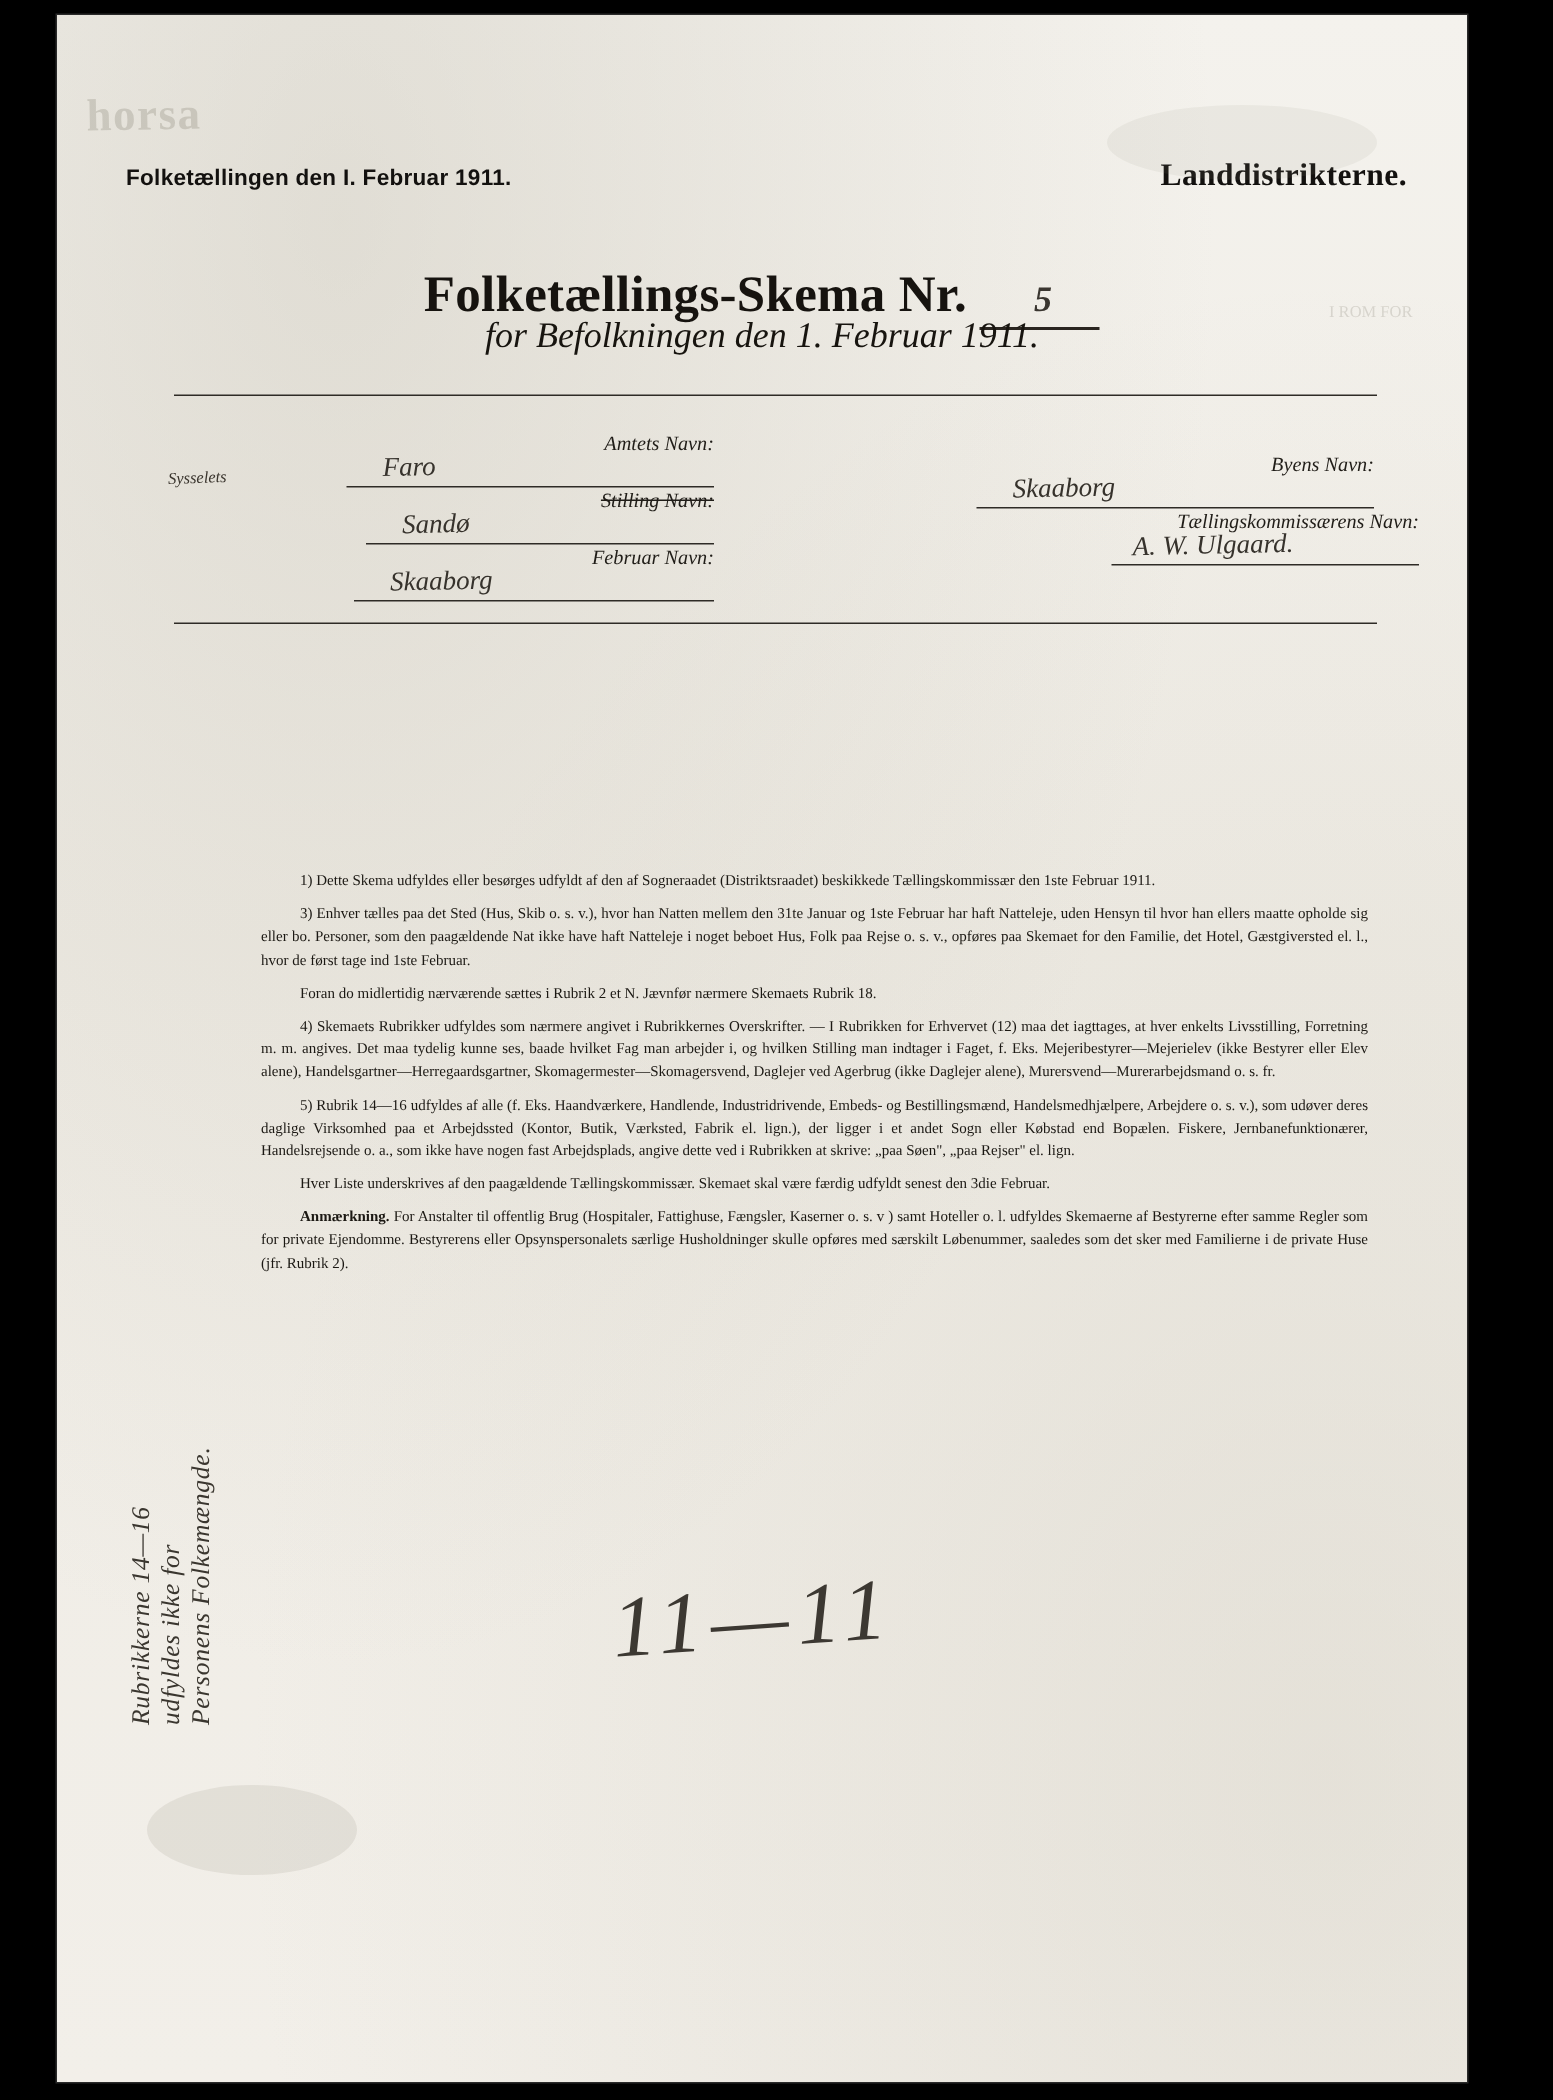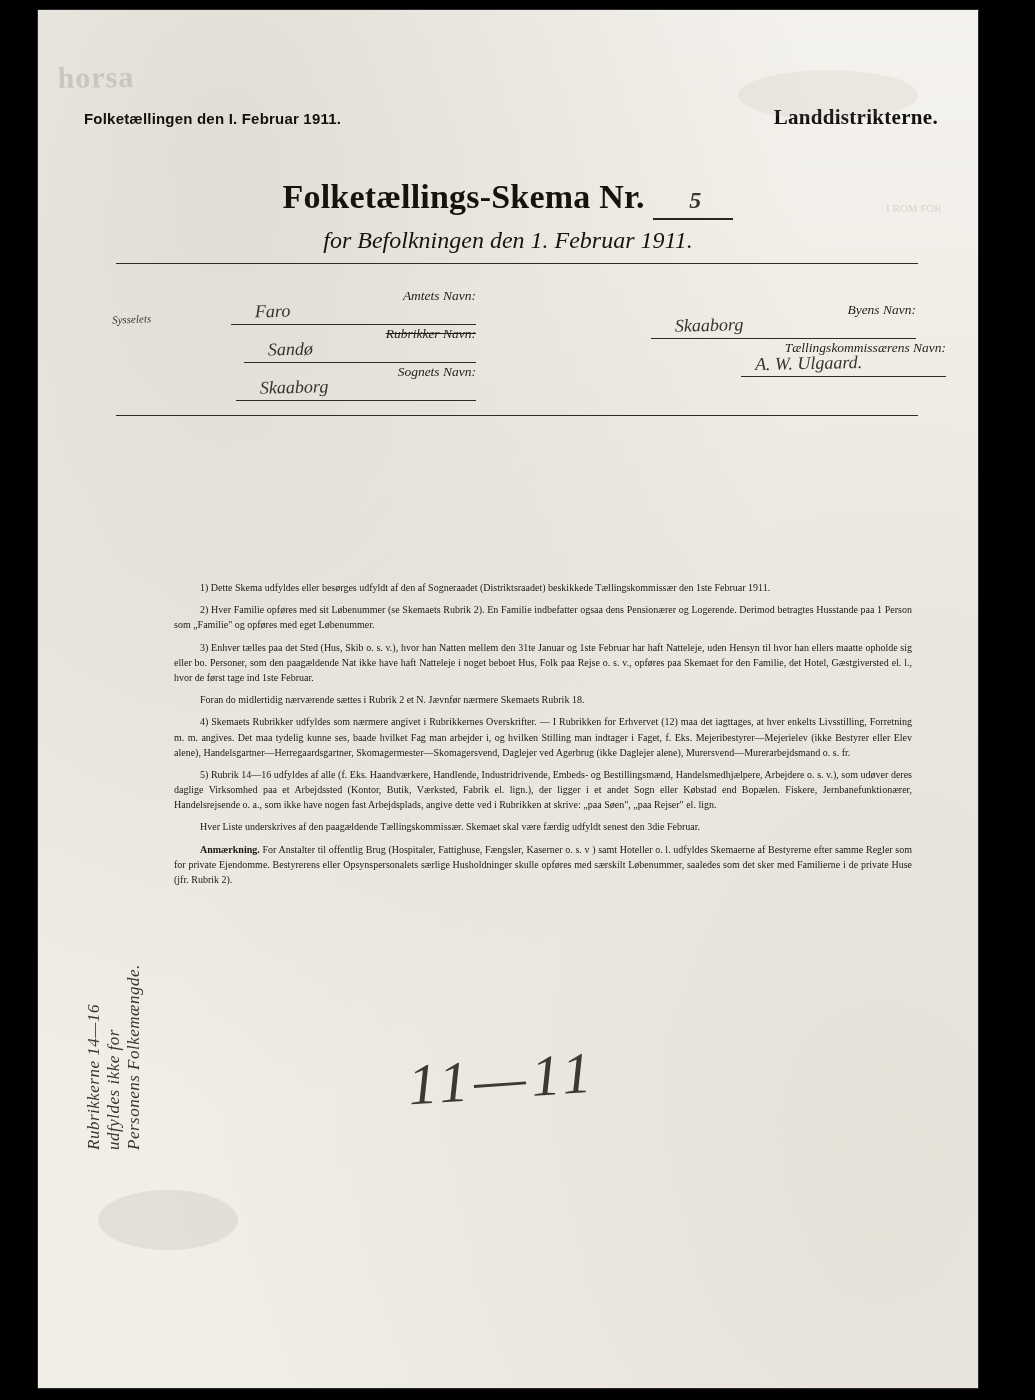--- a/index.html
+++ b/index.html
@@ -116,7 +116,7 @@
   }
   .subtitle {
     position: absolute;
-    top: 217px;
+    top: 201px;
     left: 0;
     width: 100%;
     text-align: center;

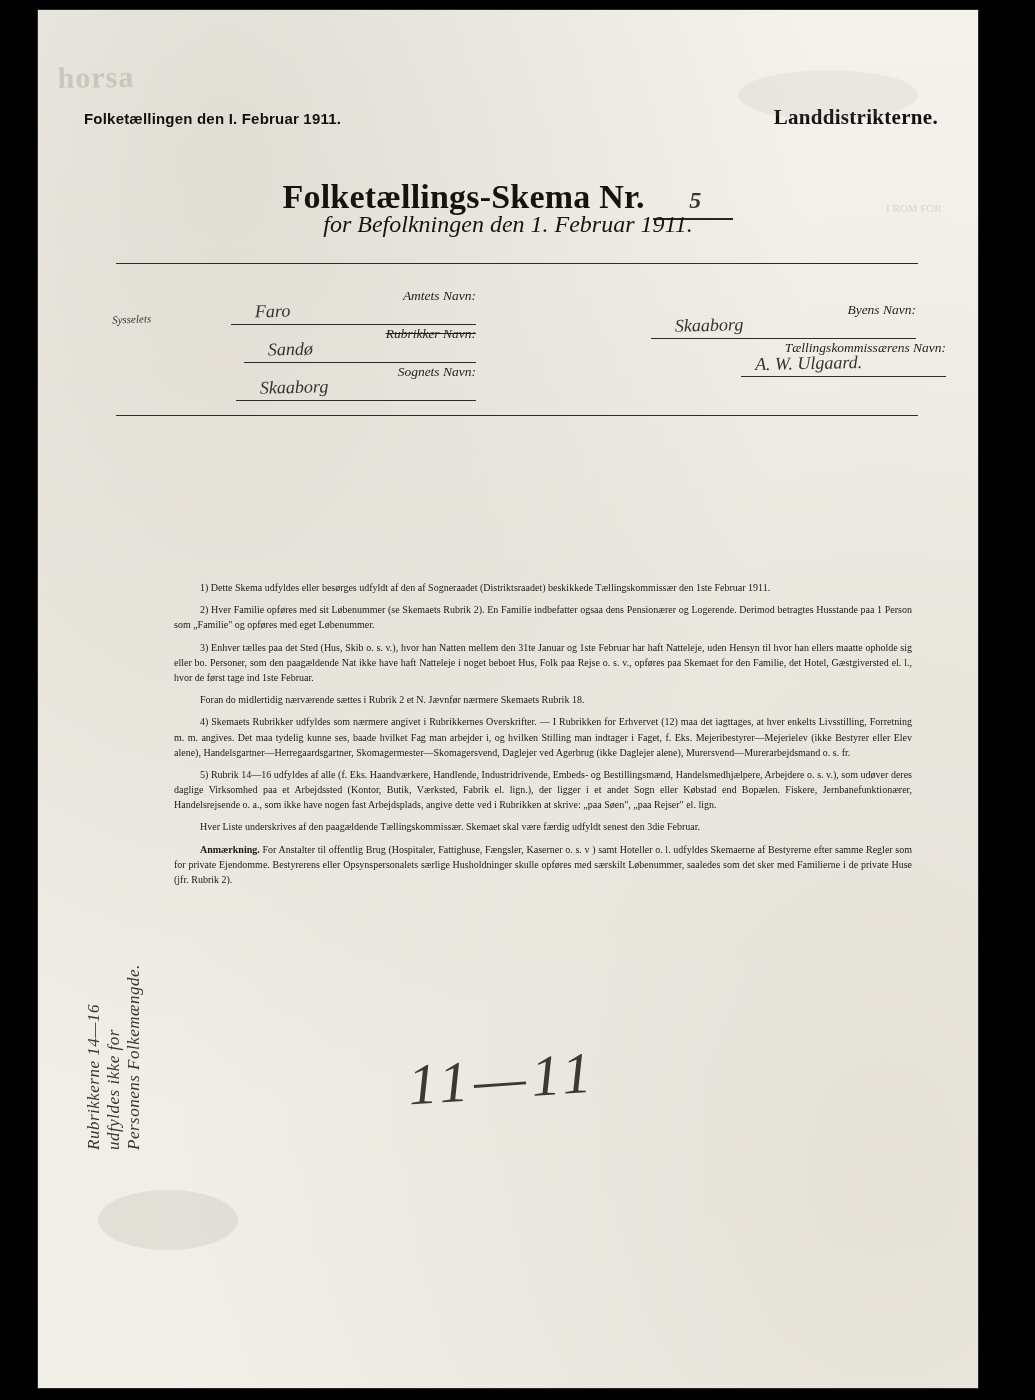--- a/index.html
+++ b/index.html
@@ -280,7 +280,7 @@
     <div class="frow" style="left:0; top:38px; width:360px;">
       <span class="flabel">
         <span class="sub-hand">Sysselets</span>
-        <span class="strike">Rubrikker Navn:</span>
+        <span class="strike">Stilling Navn:</span>
       </span>
       <span class="fline" style="width:232px;">
         <span class="hand">Sandø</span>

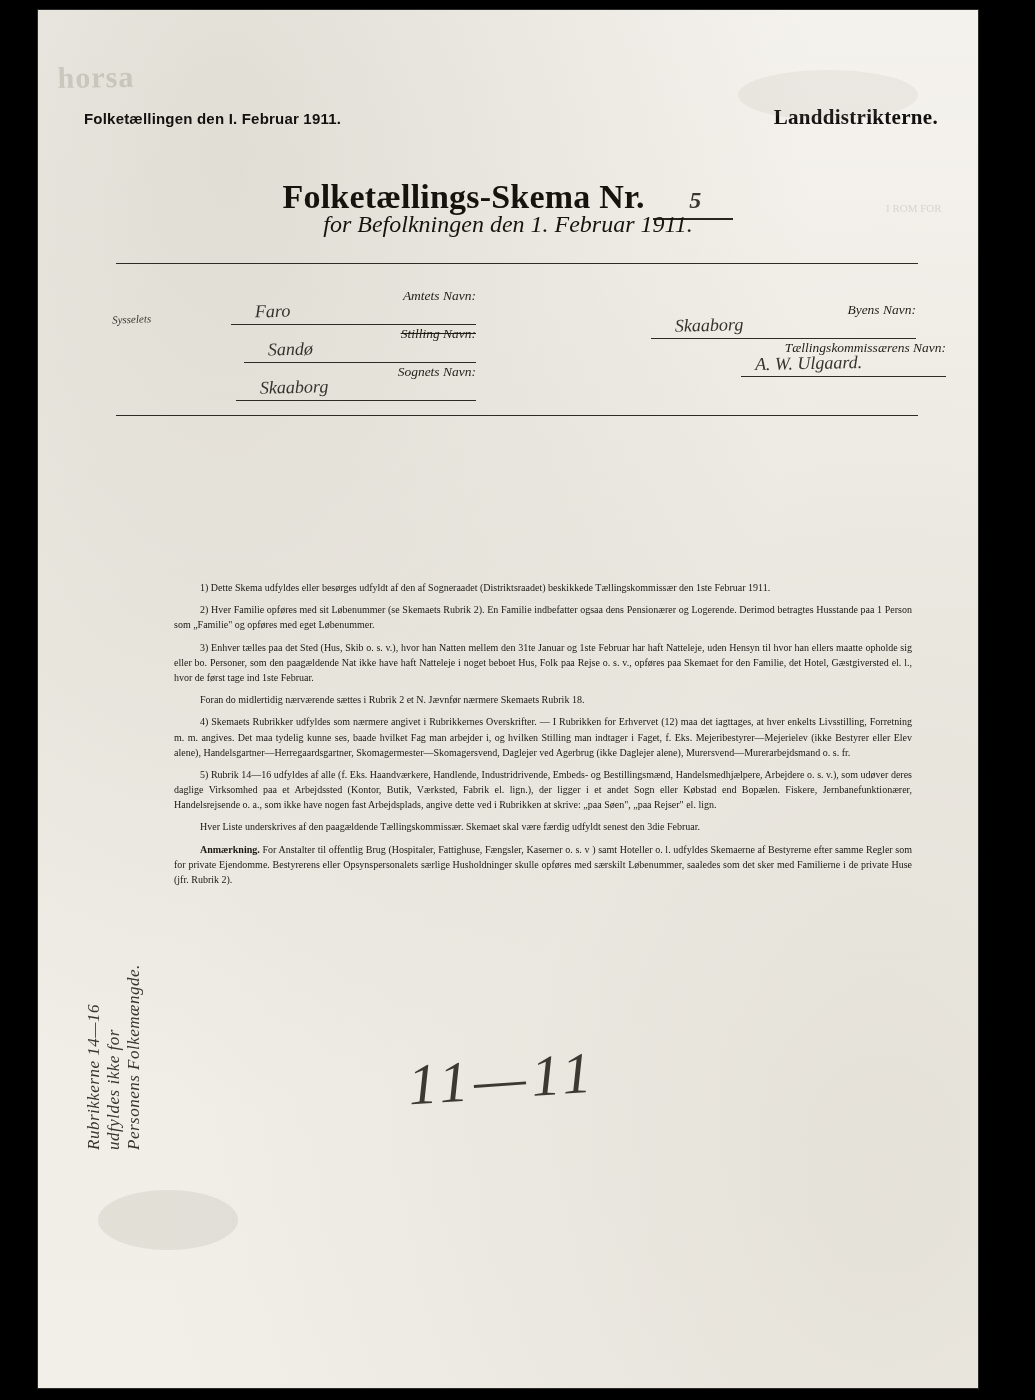--- a/index.html
+++ b/index.html
@@ -288,7 +288,7 @@
     </div>
 
     <div class="frow" style="left:0; top:76px; width:360px;">
-      <span class="flabel">Sognets Navn:</span>
+      <span class="flabel">Februar Navn:</span>
       <span class="fline" style="width:240px;">
         <span class="hand">Skaaborg</span>
       </span>

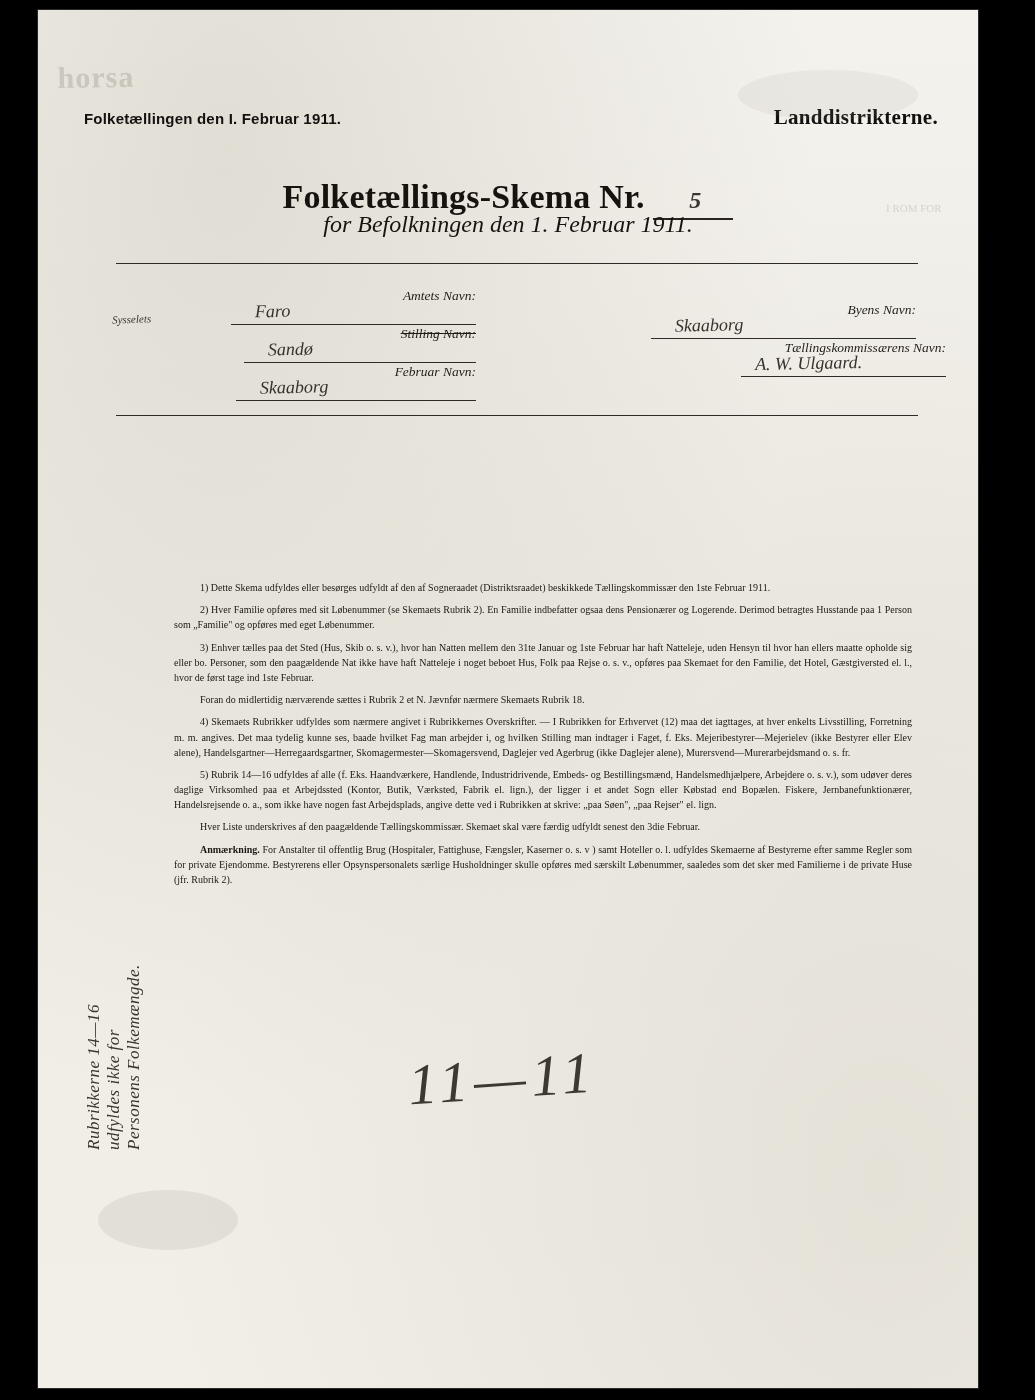--- a/index.html
+++ b/index.html
@@ -313,7 +313,6 @@
 
   <div class="rules">
     <p>1) Dette Skema udfyldes eller besørges udfyldt af den af Sogneraadet (Distriktsraadet) beskikkede Tællingskommissær den 1ste Februar 1911.</p>
-    <p>2) Hver Familie opføres med sit Løbenummer (se Skemaets Rubrik 2). En Familie indbefatter ogsaa dens Pensionærer og Logerende. Derimod betragtes Husstande paa 1 Person som „Familie" og opføres med eget Løbenummer.</p>
     <p>3) Enhver tælles paa det Sted (Hus, Skib o. s. v.), hvor han Natten mellem den 31te Januar og 1ste Februar har haft Natteleje, uden Hensyn til hvor han ellers maatte opholde sig eller bo. Personer, som den paagældende Nat ikke have haft Natteleje i noget beboet Hus, Folk paa Rejse o. s. v., opføres paa Skemaet for den Familie, det Hotel, Gæstgiversted el. l., hvor de først tage ind 1ste Februar.</p>
     <p>Foran do midlertidig nærværende sættes i Rubrik 2 et N. Jævnfør nærmere Skemaets Rubrik 18.</p>
     <p>4) Skemaets Rubrikker udfyldes som nærmere angivet i Rubrikkernes Overskrifter. — I Rubrikken for Erhvervet (12) maa det iagttages, at hver enkelts Livsstilling, Forretning m. m. angives. Det maa tydelig kunne ses, baade hvilket Fag man arbejder i, og hvilken Stilling man indtager i Faget, f. Eks. Mejeribestyrer—Mejerielev (ikke Bestyrer eller Elev alene), Handelsgartner—Herregaardsgartner, Skomagermester—Skomagersvend, Daglejer ved Agerbrug (ikke Daglejer alene), Murersvend—Murerarbejdsmand o. s. fr.</p>

